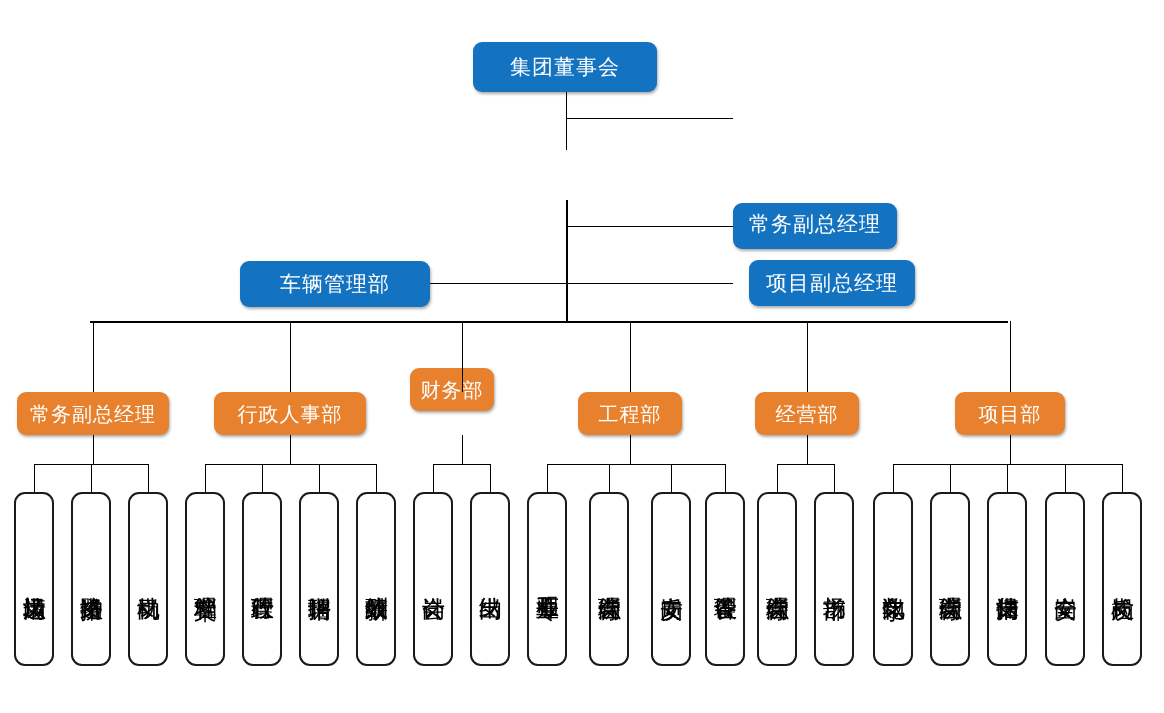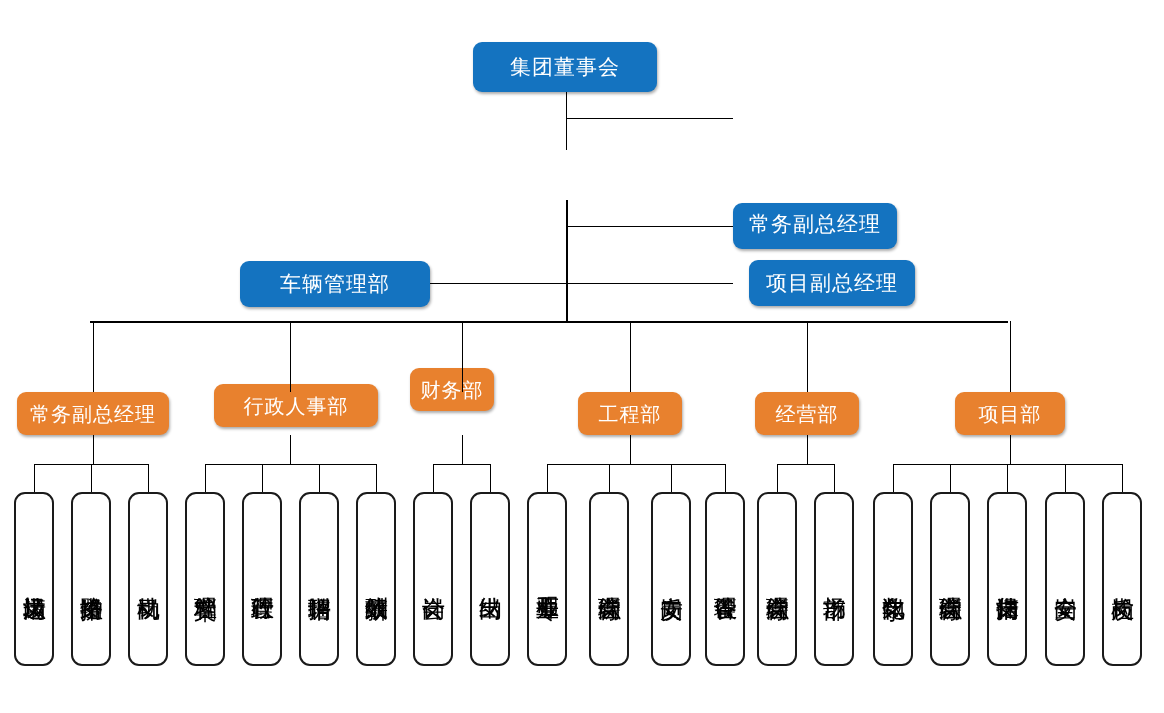--- a/index.html
+++ b/index.html
@@ -116,7 +116,7 @@
       <div class="leaf" style="left: 128px; top: 492px; width: 40px; height: 174px;">
         <span class="vtxt">机动岗</span>
       </div>
-      <div class="node orange" style="left: 214px; top: 384px; width: 164px; height: 43px;">
+      <div class="node orange" style="left: 214px; top: 392px; width: 152px; height: 43px;">
         <span>行政人事部</span>
       </div>
       <div class="line vline" style="left: 290px; top: 321px; height: 71px;"></div>

